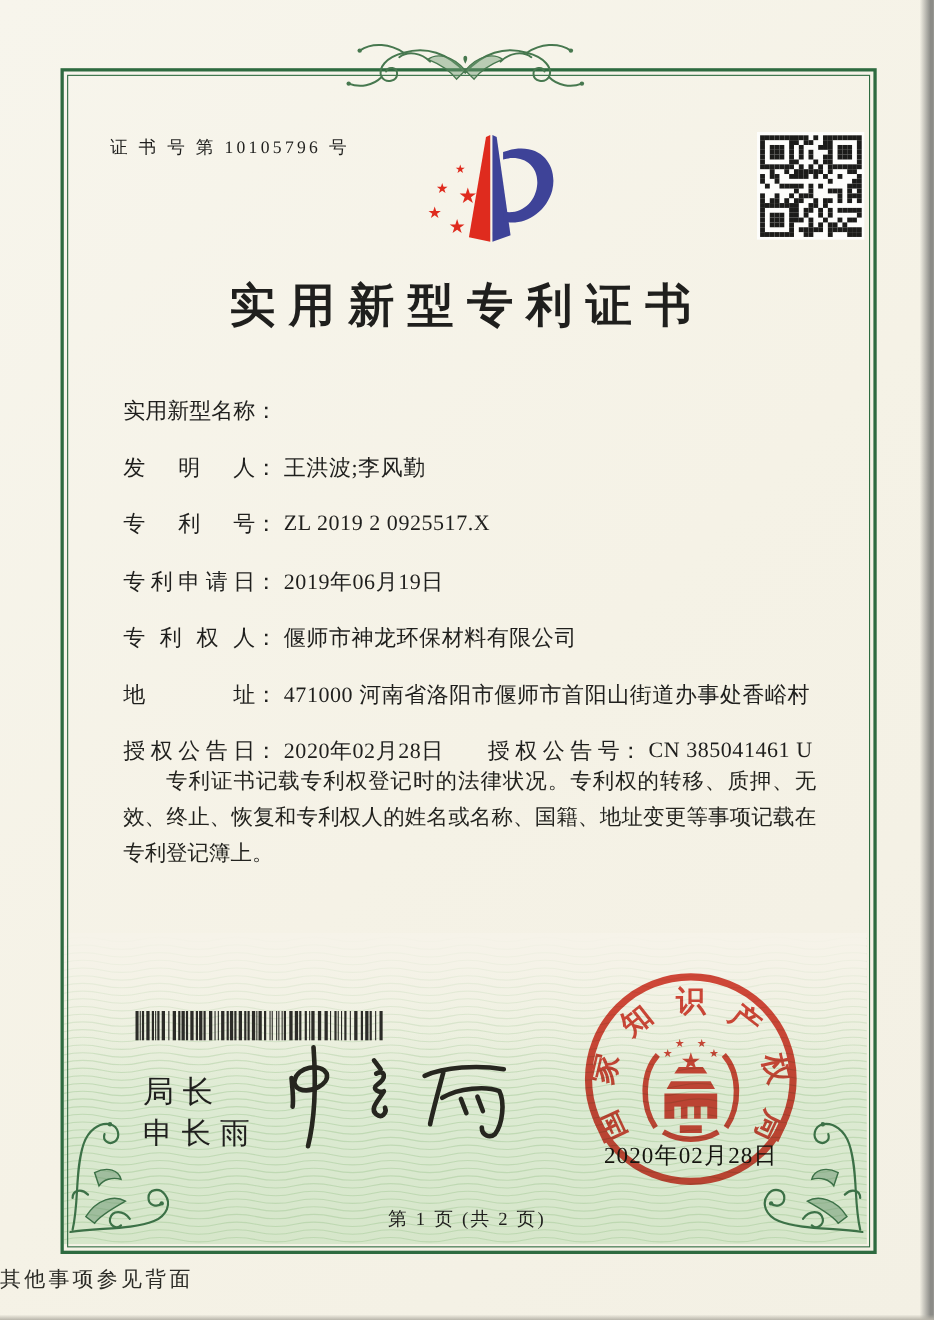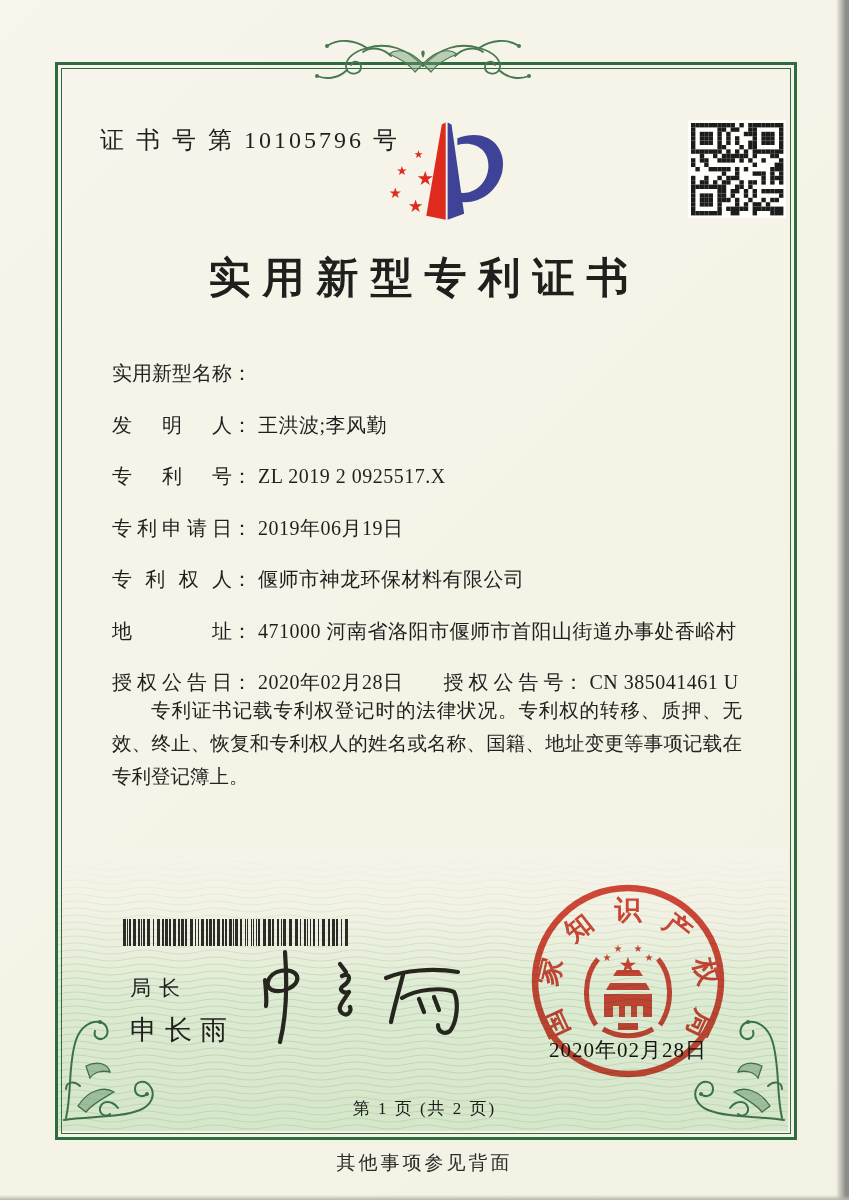--- a/index.html
+++ b/index.html
@@ -19,7 +19,7 @@
   .scan-edge-bottom{left:0;right:0;bottom:0;height:5px;z-index:40;
     background:linear-gradient(to bottom,rgba(150,148,140,0),#b8b5aa);}
   
-  .cert-no{left:100px;top:124px;font-size:24px;letter-spacing:3px;z-index:5;font-family:Liberation Serif, serif;}
+  .cert-no{left:100px;top:124px;font-size:16px;letter-spacing:3px;z-index:5;font-family:Liberation Serif, serif;}
   .logo{left:370px;top:112px;z-index:5;}
   .qr{left:688px;top:120px;z-index:5;}
   .title{left:0;top:250px;width:849px;text-align:center;font-size:42px;font-weight:700;

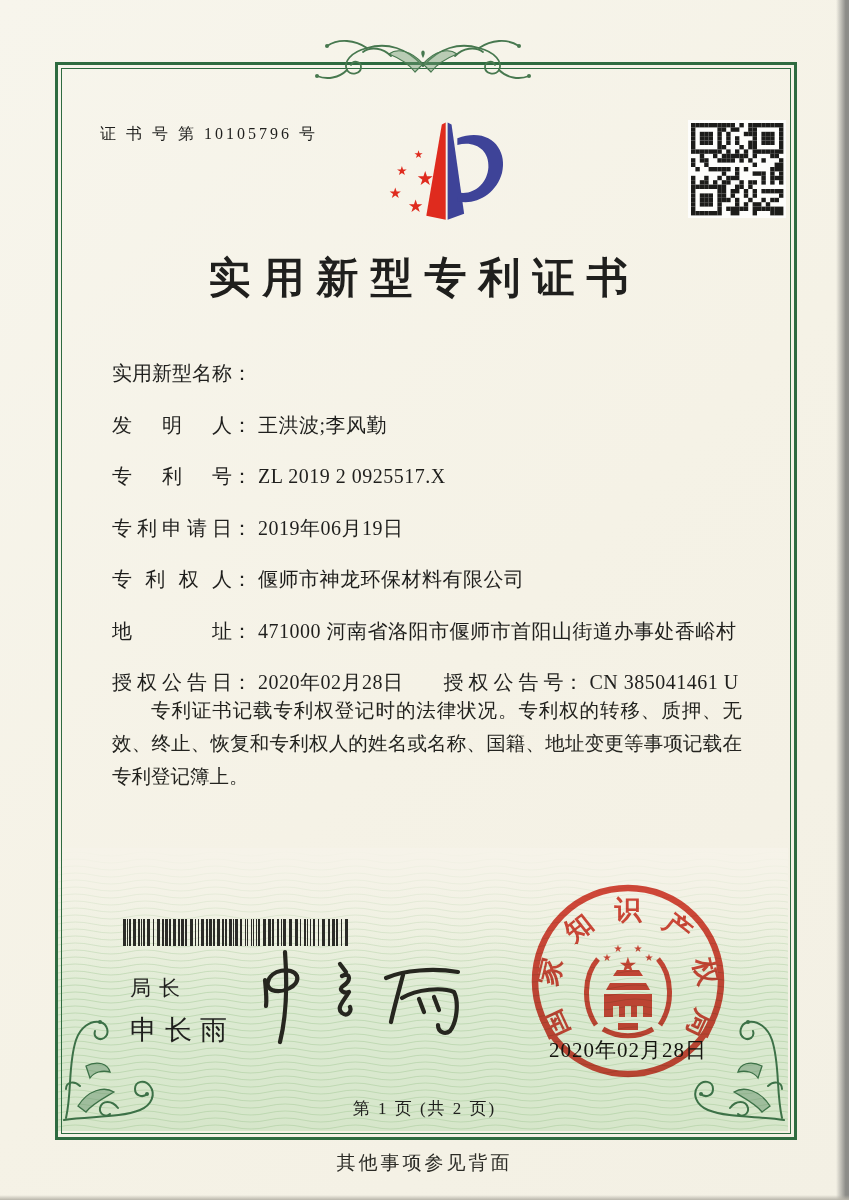--- a/index.html
+++ b/index.html
@@ -42,7 +42,7 @@
     background:linear-gradient(180deg,#f6f3e9 0%,rgba(246,243,233,0) 90%);}
   
   .barcode{left:123px;top:919px;width:225px;height:27px;z-index:6;}
-  .signatory-title{left:130px;top:974px;font-size:21px;letter-spacing:8px;z-index:6;}
+  .signatory-title{left:130px;top:974px;font-size:28px;letter-spacing:8px;z-index:6;}
   .signatory-name{left:130px;top:1012px;font-size:27px;letter-spacing:8px;z-index:6;}
   .signature{left:252px;top:942px;z-index:7;}
   .seal{left:520px;top:877px;z-index:6;opacity:.92;mix-blend-mode:multiply;}

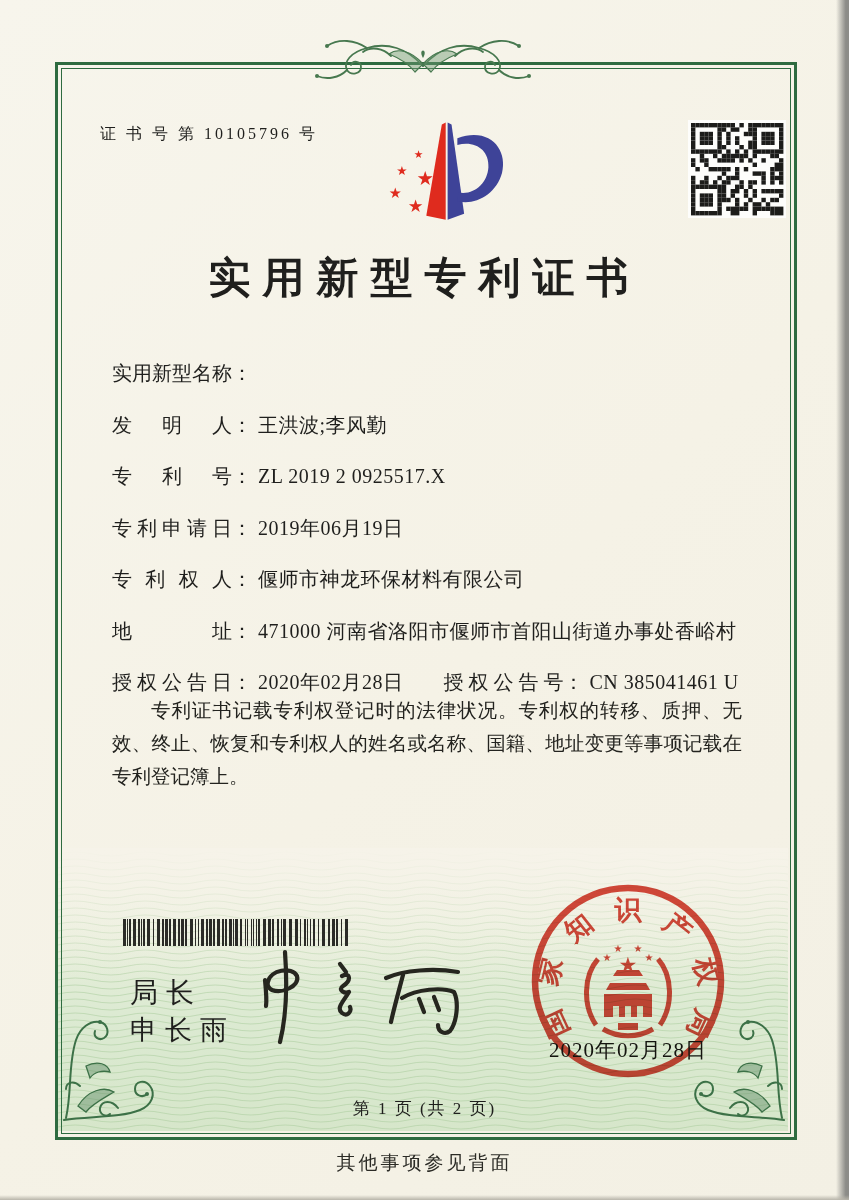--- a/index.html
+++ b/index.html
@@ -50,7 +50,7 @@
     letter-spacing:1px;z-index:8;color:#14140f;}
   .page-number{left:0;top:1097px;width:849px;text-align:center;font-size:17px;z-index:6;
     letter-spacing:2px;}
-  .footer-note{left:0;top:1150px;width:849px;text-align:center;font-size:19px;z-index:6;
+  .footer-note{left:0;top:1150px;width:849px;text-align:left;font-size:19px;z-index:6;
     letter-spacing:3px;color:#2b2b26;}
   
   .top-ornament{left:303px;top:30px;z-index:4;}

